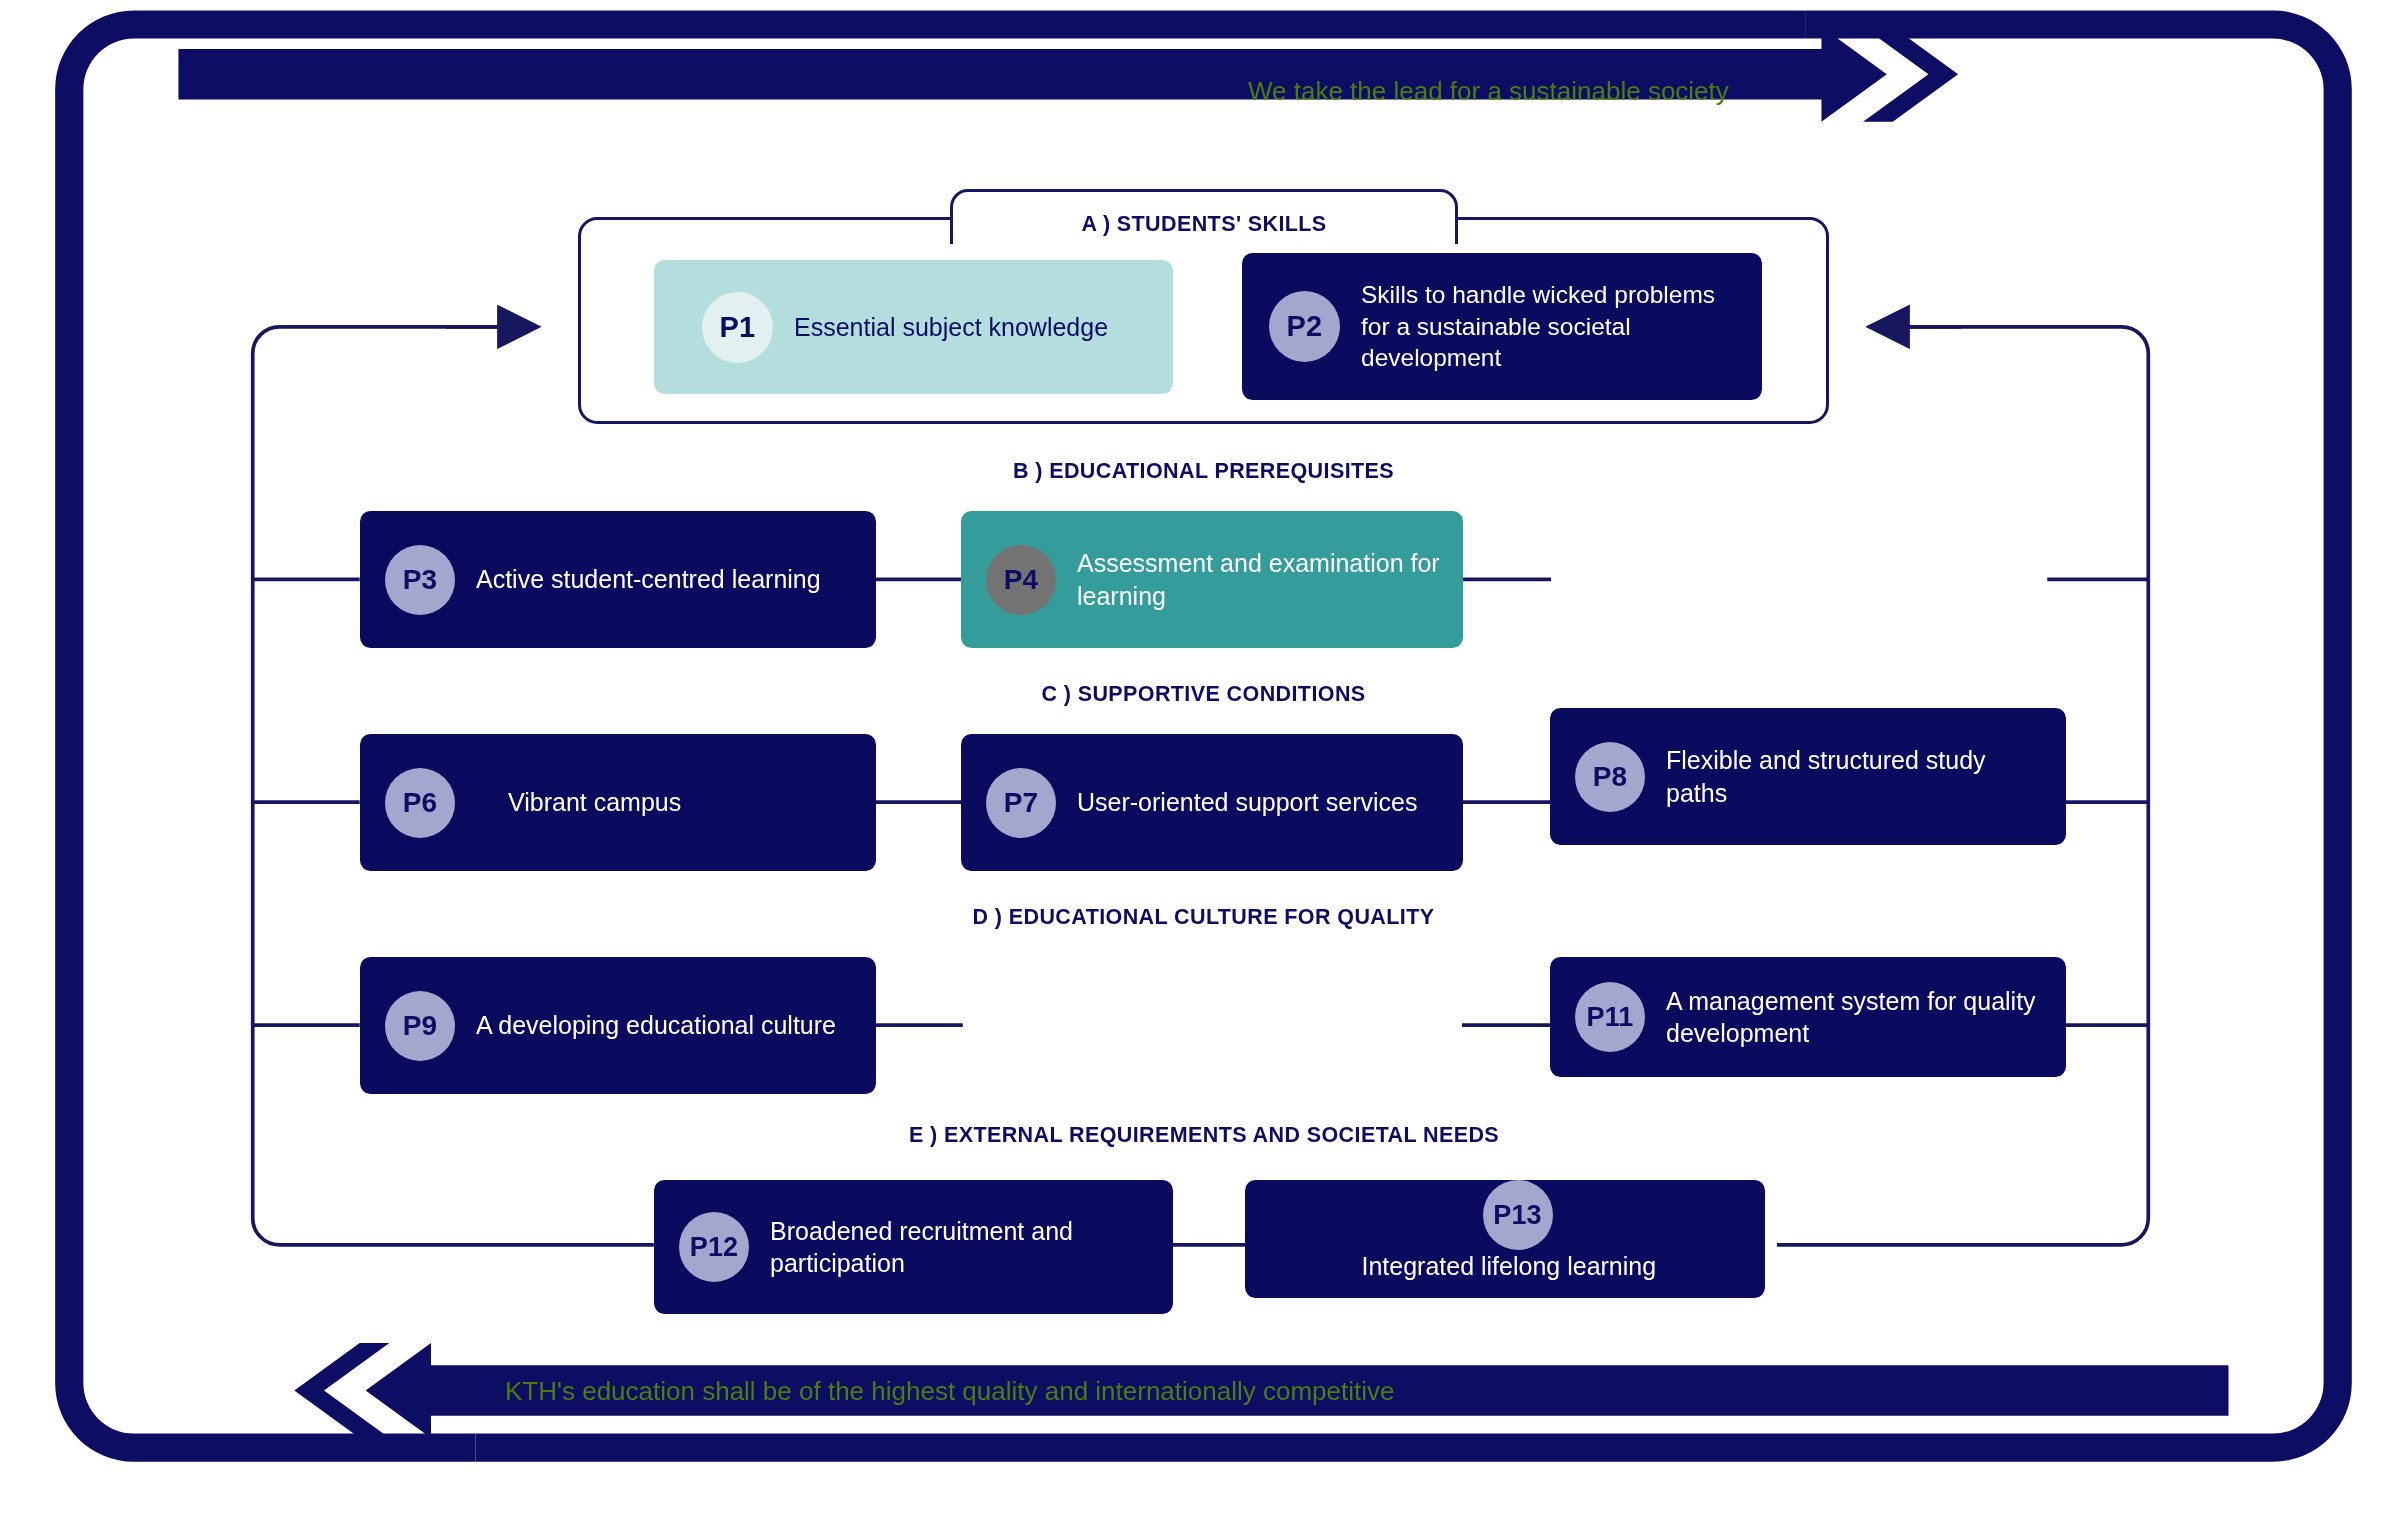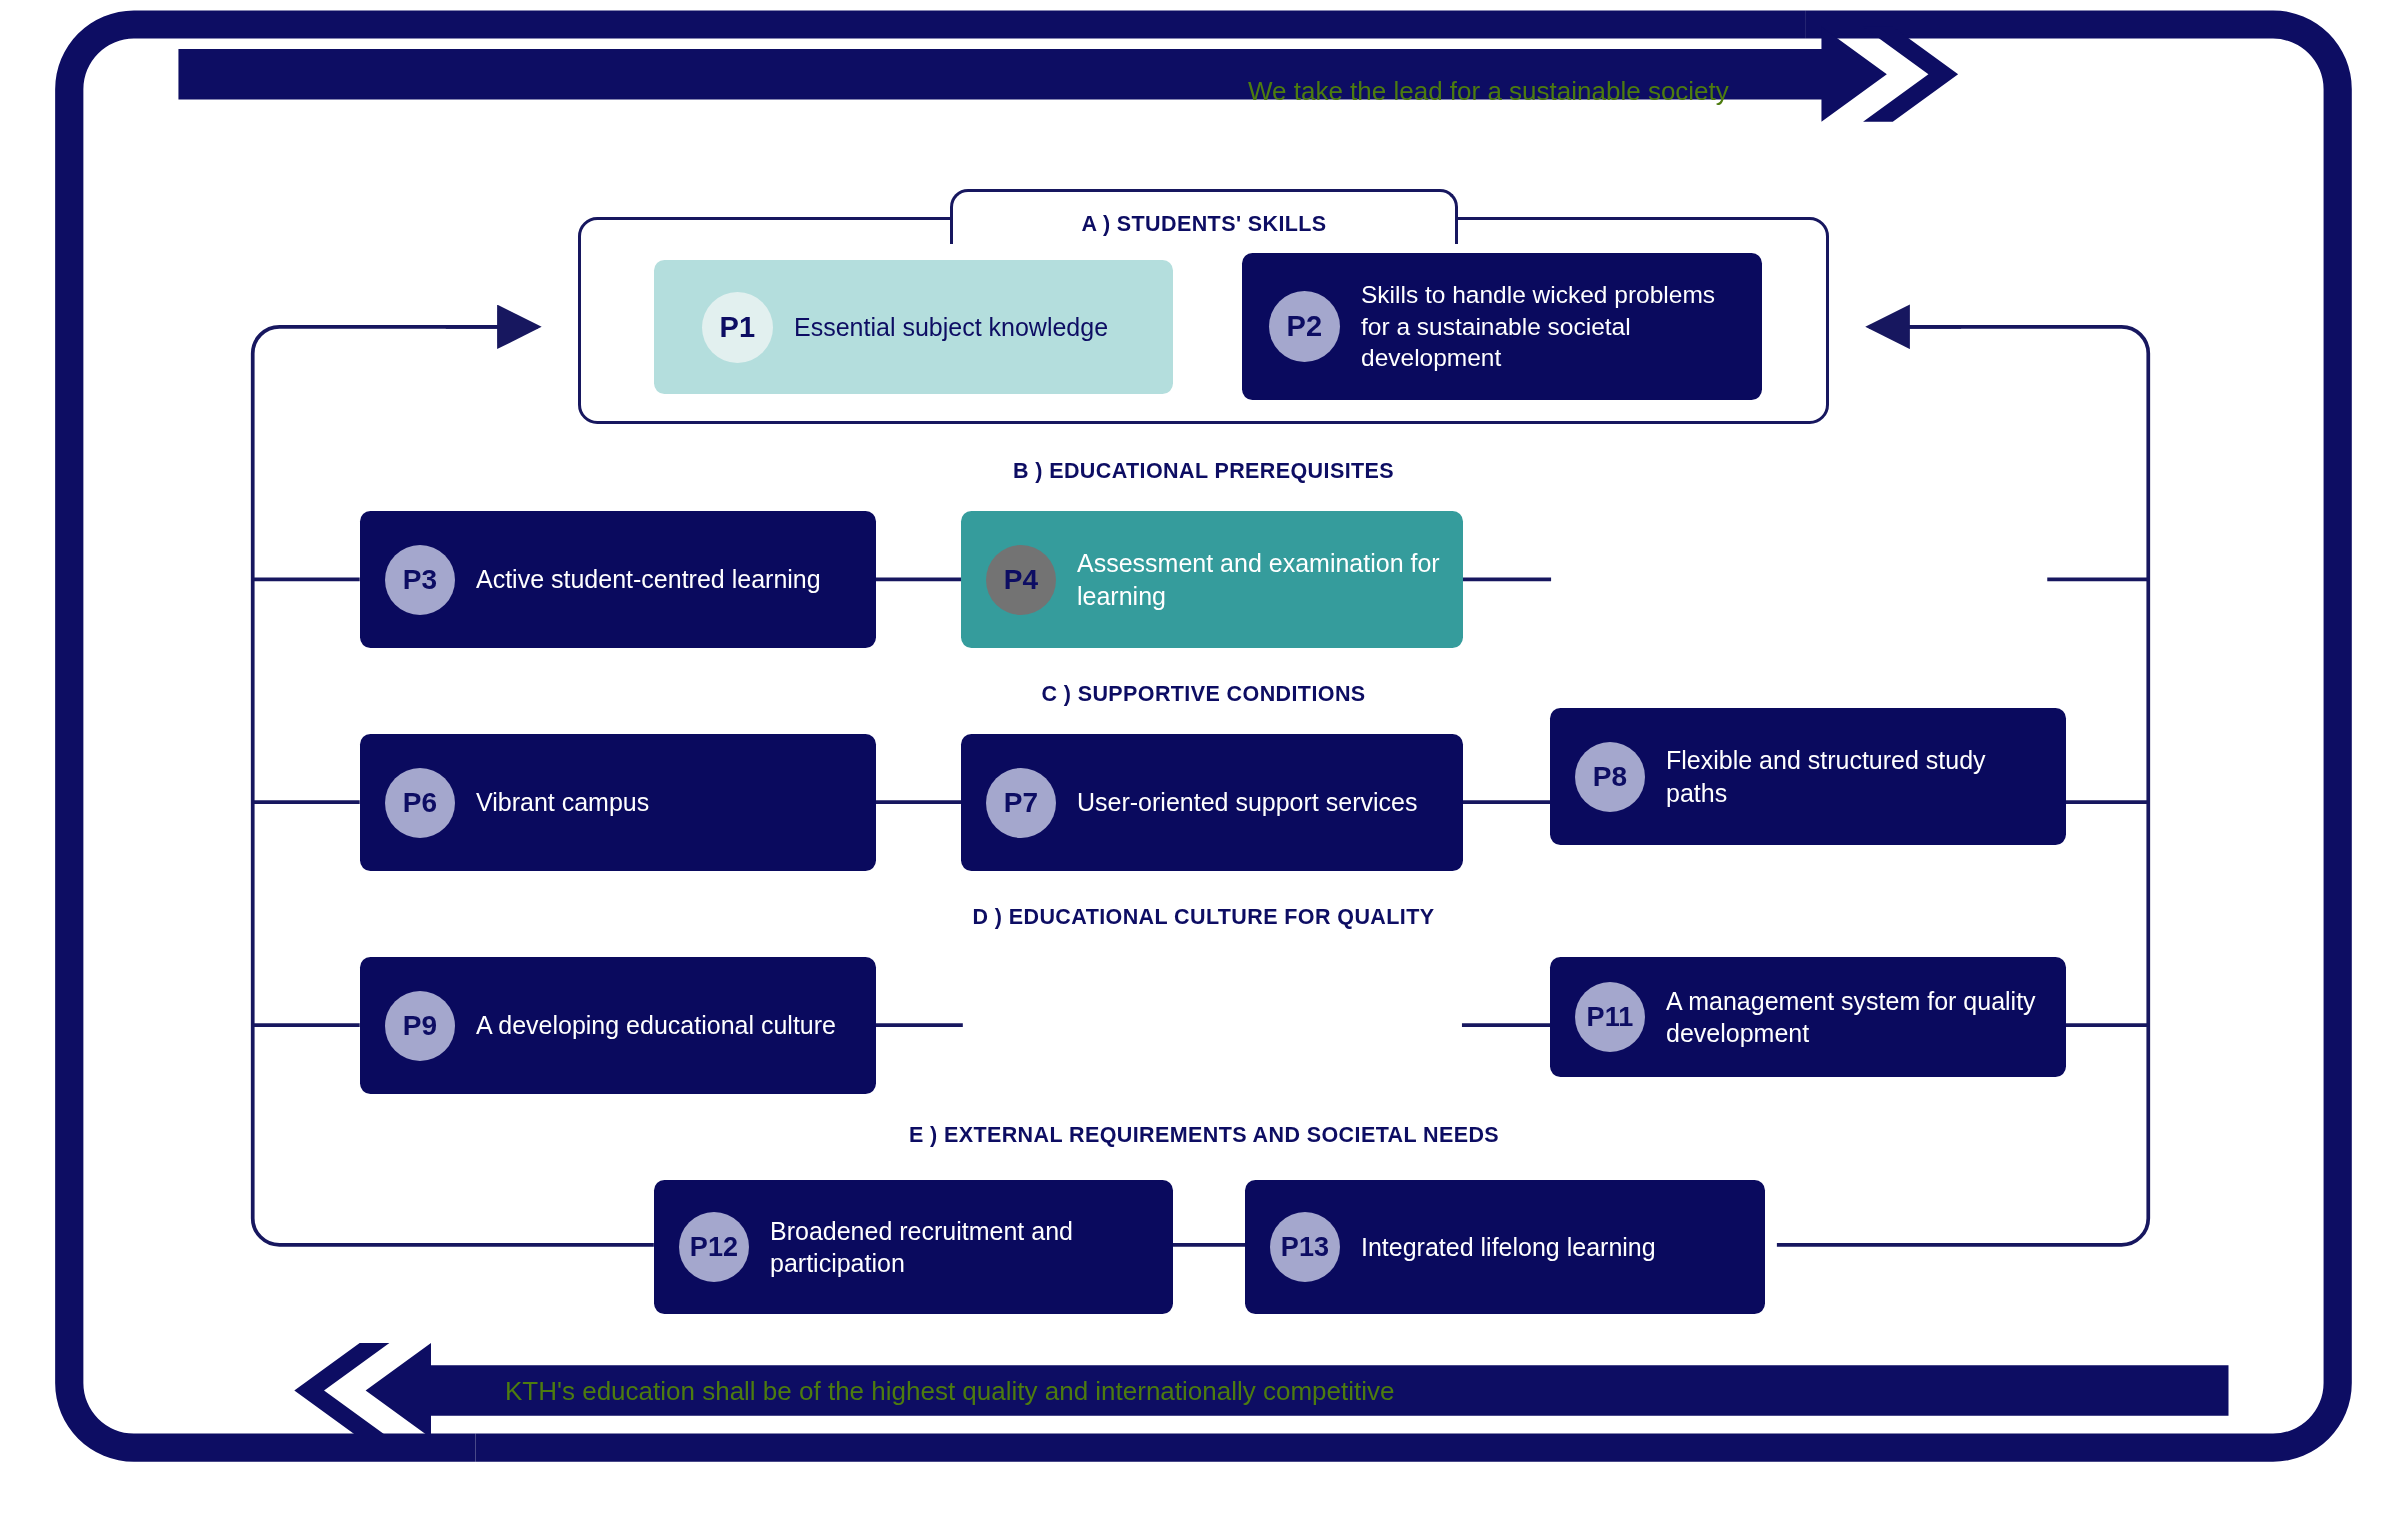--- a/index.html
+++ b/index.html
@@ -229,7 +229,7 @@
     <div class="card-text">Assessment and examination for learning</div>
   </div>
 
-  <div class="card navy" style="left:360px; top:734px; width:516px; height:137px;">
+  <div class="card navy" style="left:360px; top:734px; width:516px; height:137px;gap:32px;">
     <div class="badge lav" style="width:70px;height:70px;font-size:28px;margin-left:25px;">P6</div>
     <div class="card-text">Vibrant campus</div>
   </div>

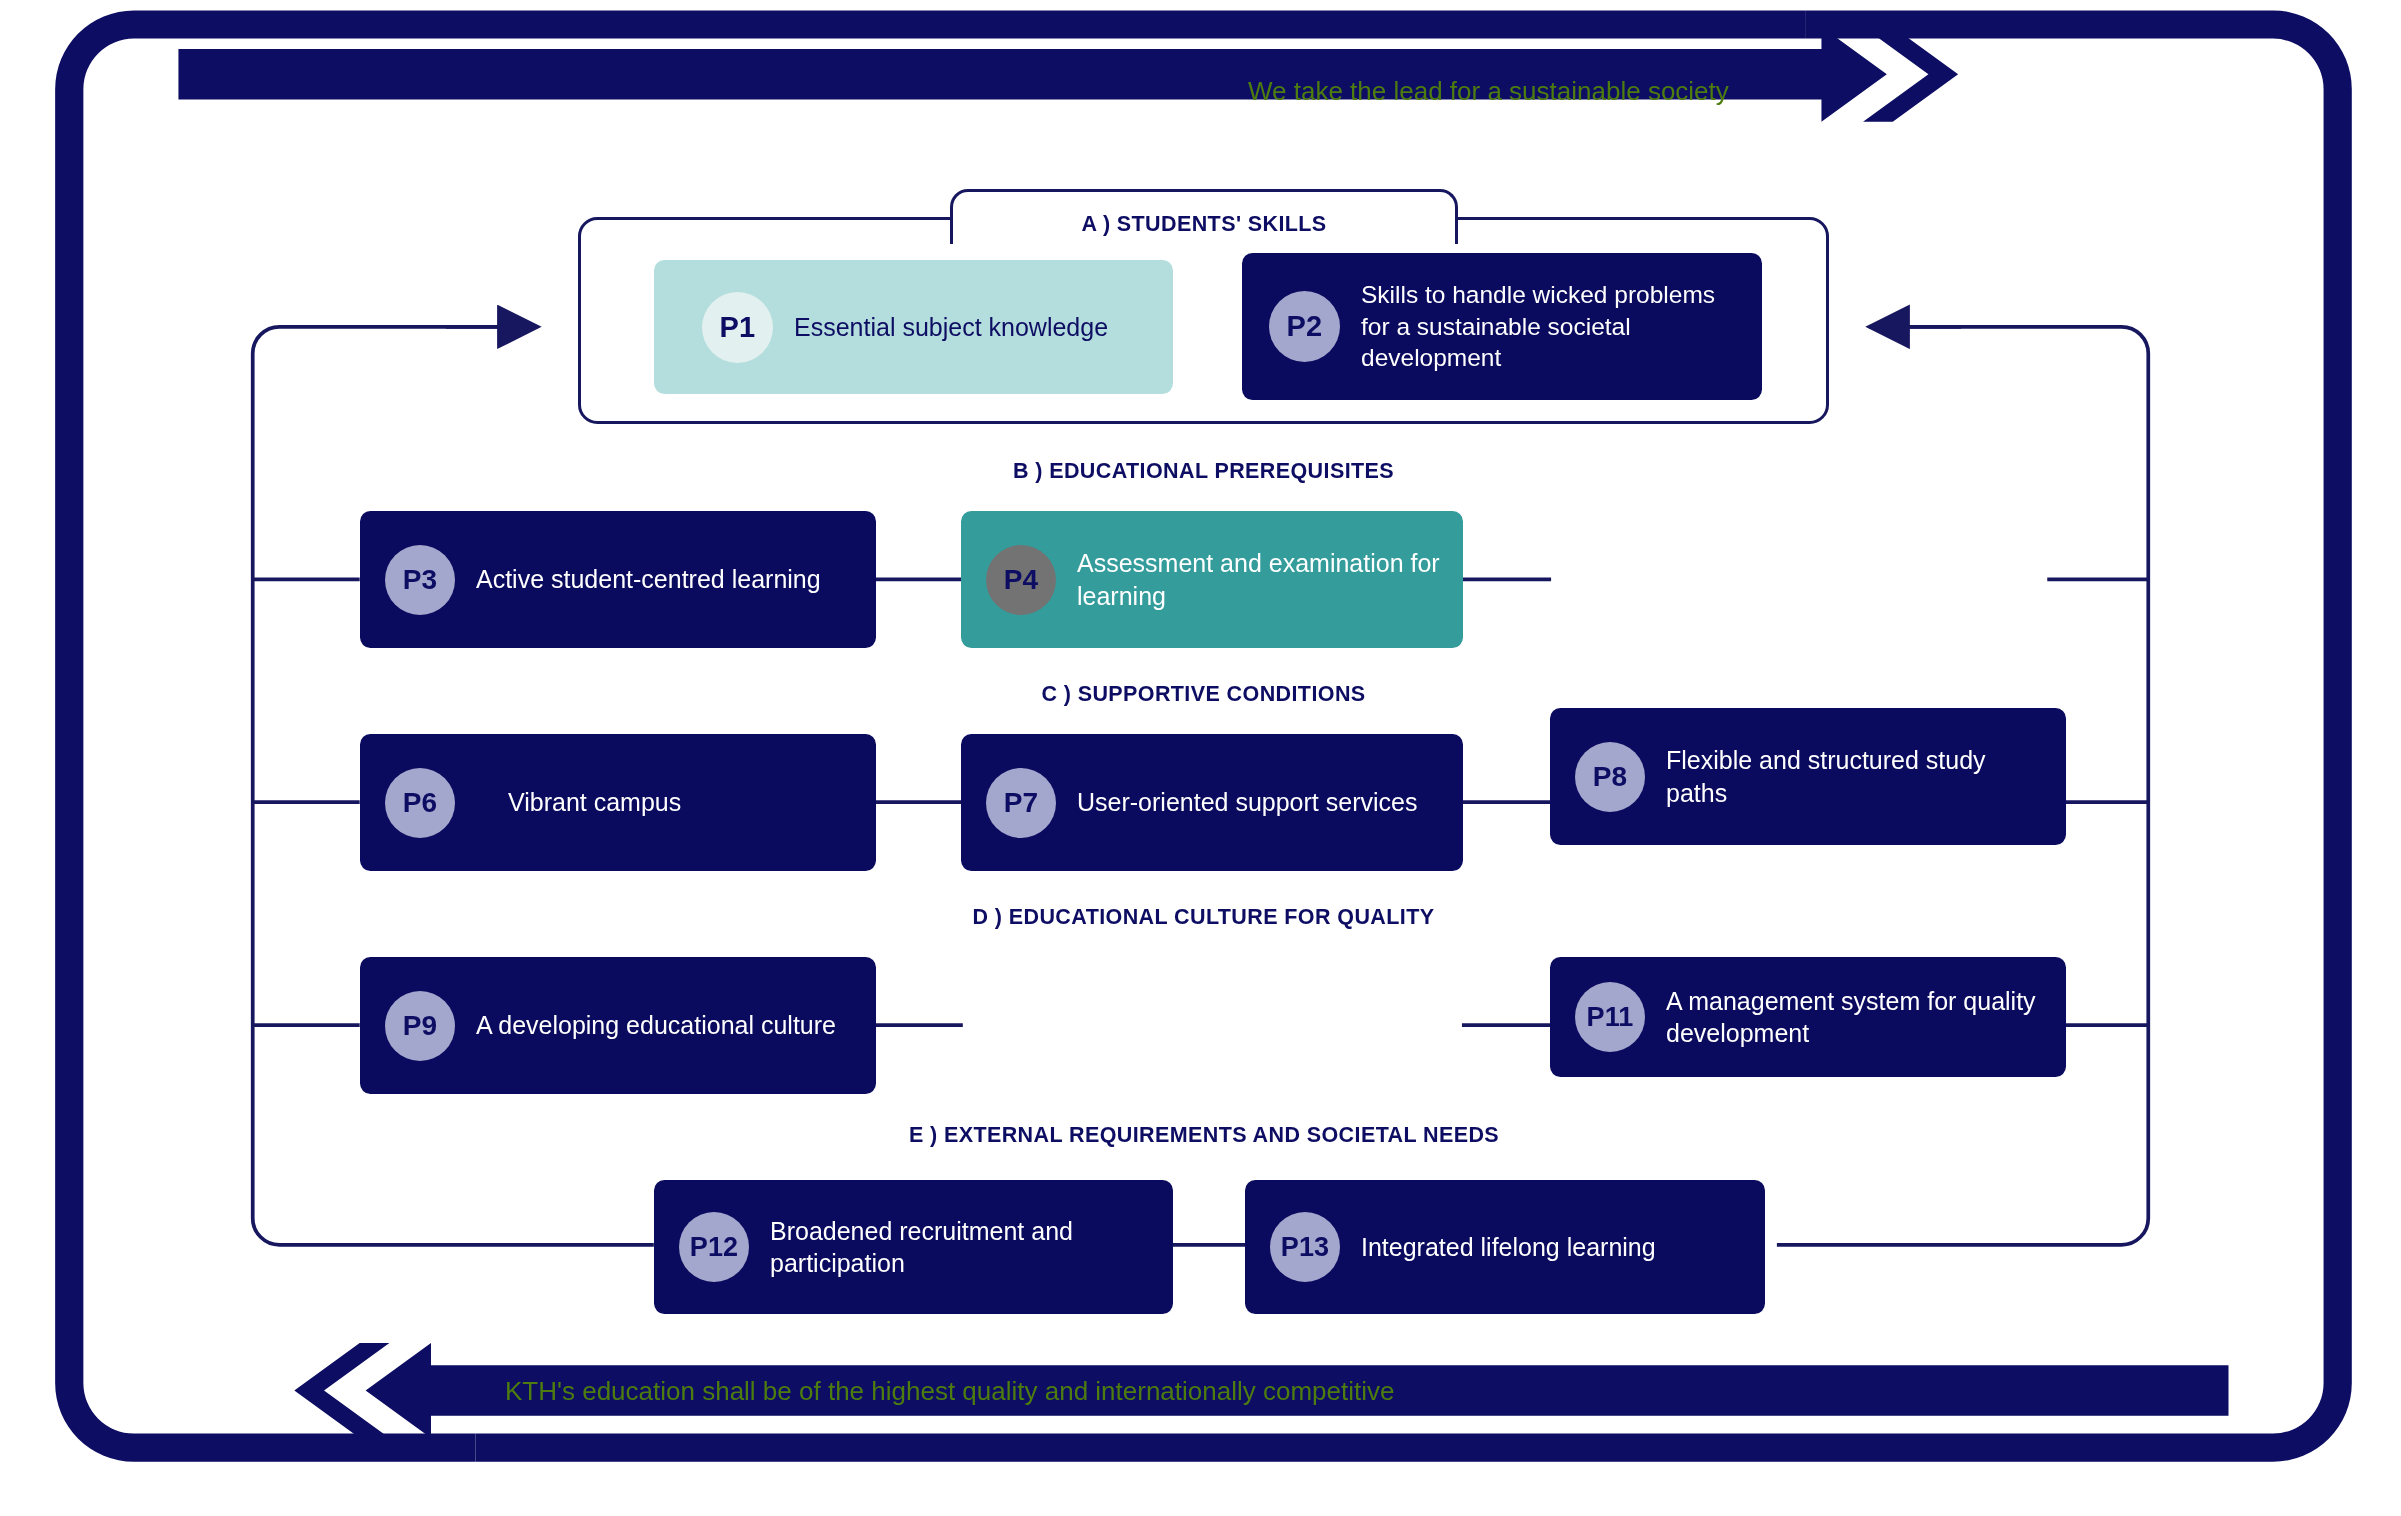--- a/index.html
+++ b/index.html
@@ -255,7 +255,7 @@
     <div class="badge lav" style="width:70px;height:70px;font-size:27px;margin-left:25px;">P12</div>
     <div class="card-text">Broadened recruitment and participation</div>
   </div>
-  <div class="card navy" style="left:1245px; top:1180px; width:520px; height:134px;">
+  <div class="card navy" style="left:1245px; top:1180px; width:520px; height:118px;flex-direction:column;">
     <div class="badge lav" style="width:70px;height:70px;font-size:27px;margin-left:25px;">P13</div>
     <div class="card-text">Integrated lifelong learning</div>
   </div>

